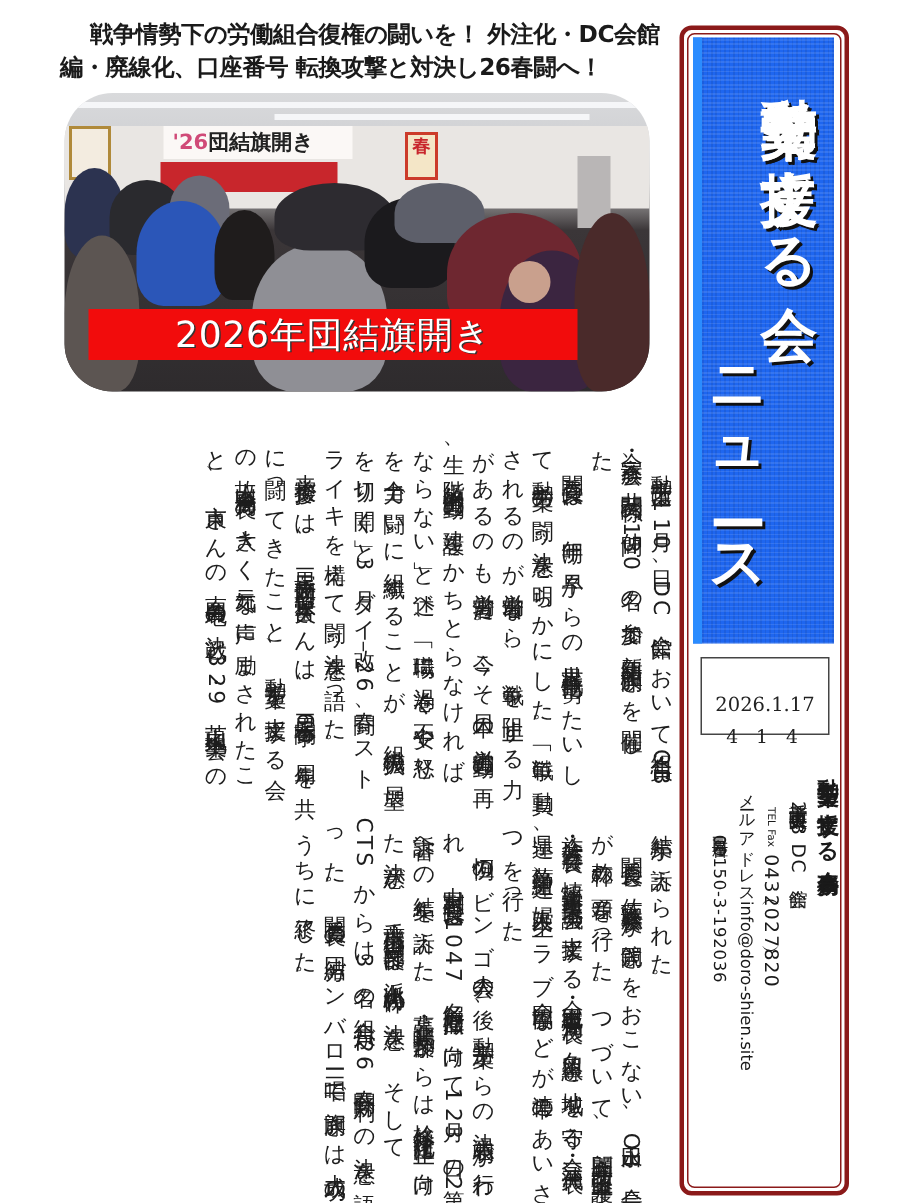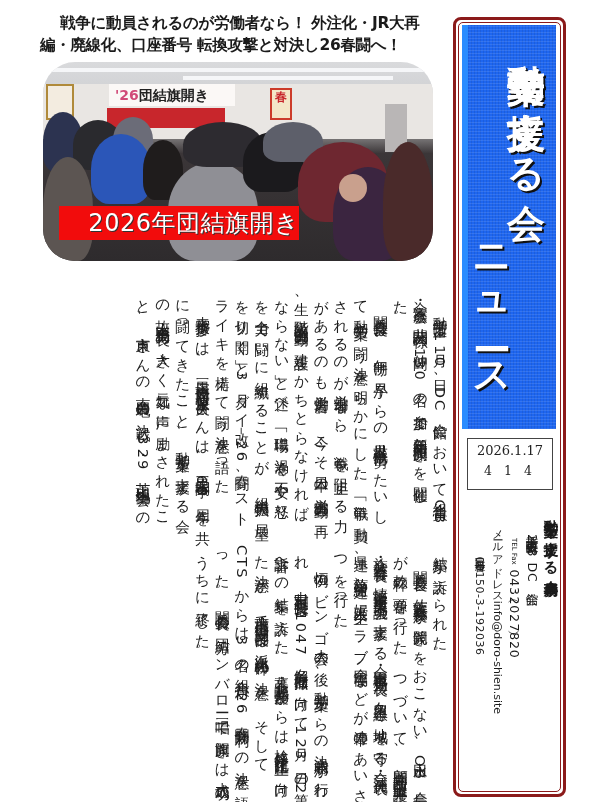--- a/index.html
+++ b/index.html
@@ -67,7 +67,7 @@
 <body>
 
 <div class="headline">
-  <span class="l1">戦争に動員されるのが労働者なら！ 外注化・JR大再</span>
+  <span class="l1">戦争情勢下の労働組合復権の闘いを！ 外注化・DC会館</span>
   <span class="l2">編・廃線化、口座番号 転換攻撃と対決し26春闘へ！</span>
 </div>
 

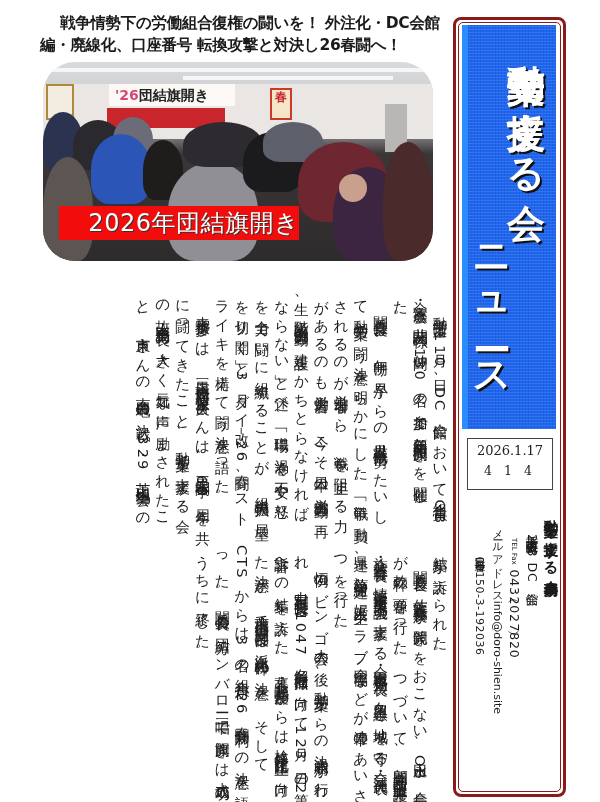--- a/index.html
+++ b/index.html
@@ -25,8 +25,8 @@
                    color:#c8262c; font-weight:bold; font-size:12px; text-align:center; line-height:14px; }
   .photo .door { position:absolute; left:342px; top:42px; width:22px; height:48px; background:#b9b6b6; }
   .crowd { position:absolute; border-radius:50% 50% 30% 30%; }
-  .photo .caption { position:absolute; left:16px; top:144px; width:240px; height:34px; background:#f20c0c;
-                    color:#ffffff; font-size:24px; line-height:34px; text-align:right; letter-spacing:0.5px;
+  .photo .caption { position:absolute; left:16px; top:144px; width:326px; height:34px; background:#f20c0c;
+                    color:#ffffff; font-size:24px; line-height:34px; text-align:center; letter-spacing:0.5px;
                     text-shadow:1px 1px 0 #333; white-space:nowrap; }
 
   

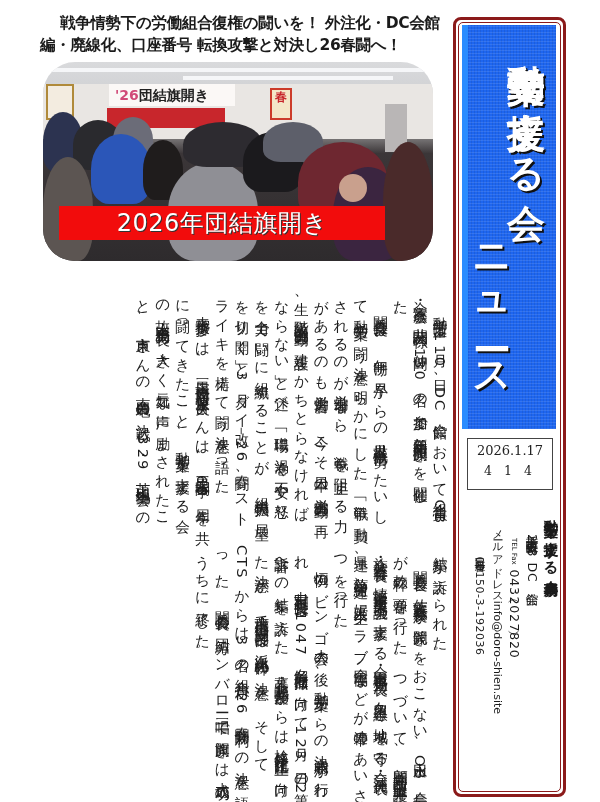--- a/index.html
+++ b/index.html
@@ -51,7 +51,7 @@
                     color:#ffffff; letter-spacing:10px; line-height:44px; text-shadow:2px 2px 0 #111; white-space:nowrap; }
   .datebox { position:absolute; left:11px; top:418px; width:86px; height:52px; border:1.5px solid #444; box-sizing:border-box;
              text-align:center; font-family:"DejaVu Serif", "Liberation Serif", serif; color:#222; }
-  .datebox .date { display:block; font-size:13px; margin-top:4px;text-align:center; }
+  .datebox .date { display:block; font-size:13px; margin-top:24px;text-align:center; }
   .datebox .issue { display:block; font-size:12.5px; letter-spacing:4px; margin-top:5px; }
 
   .office { position:absolute; left:12px; top:488px; width:92px; height:280px; }

